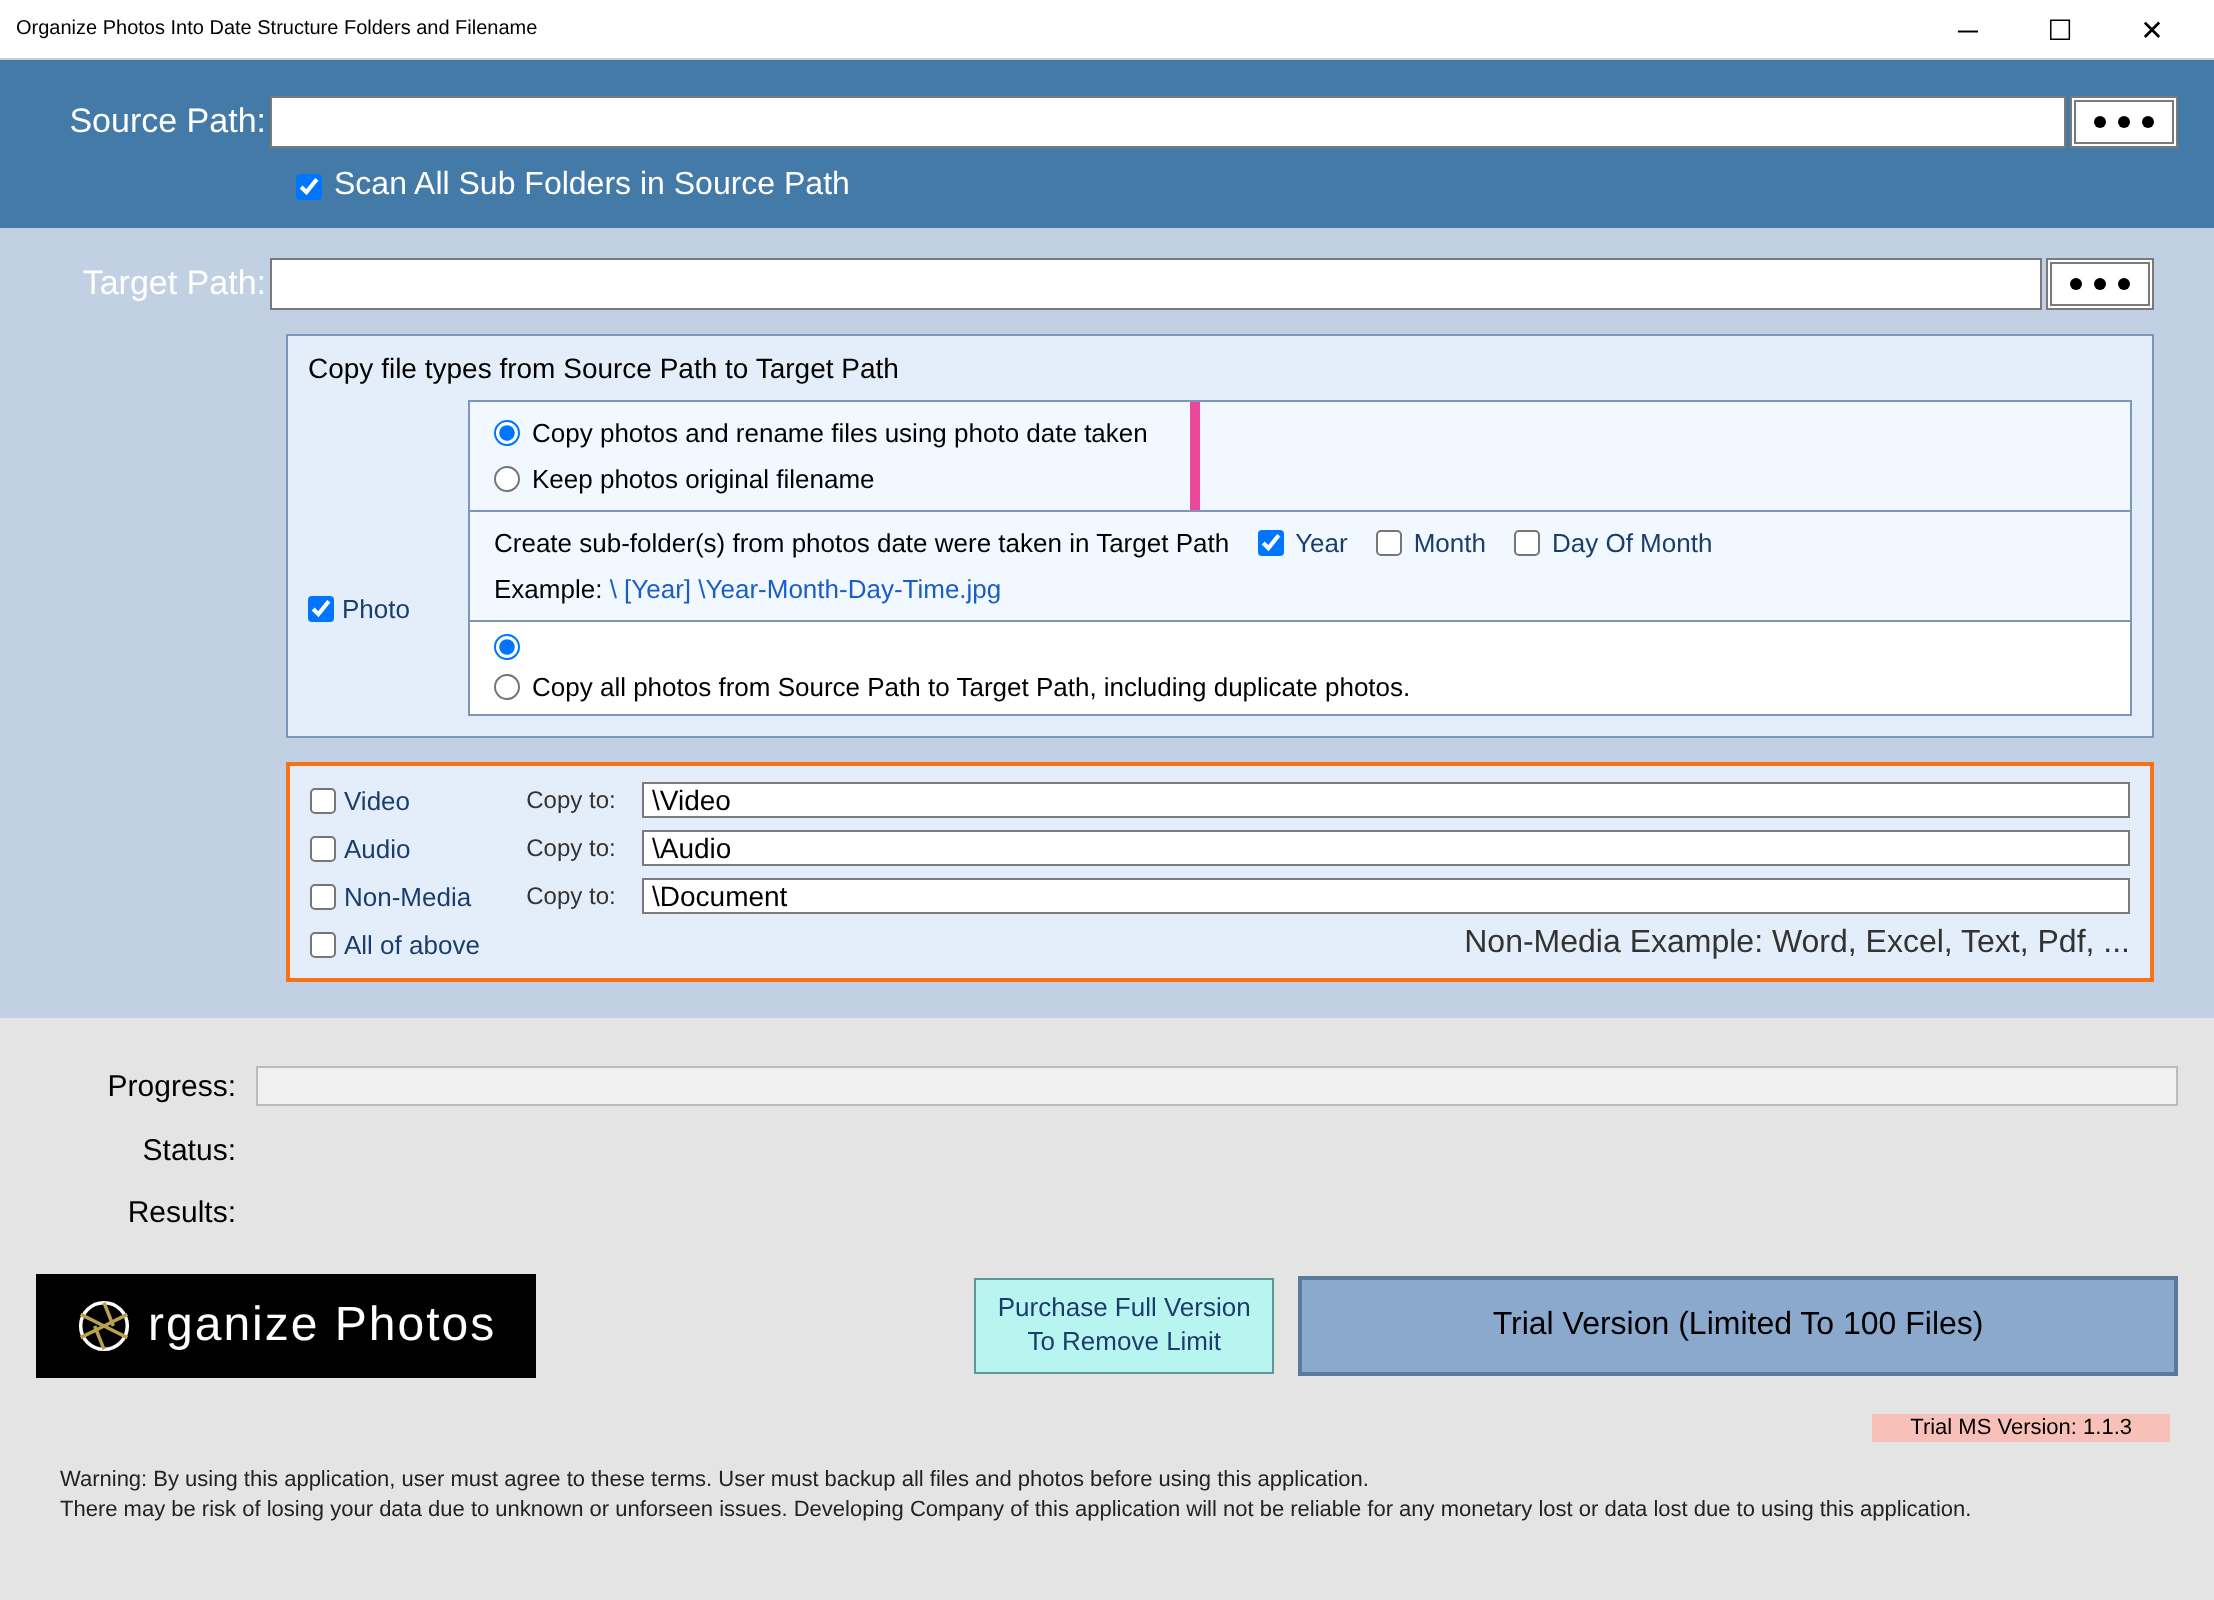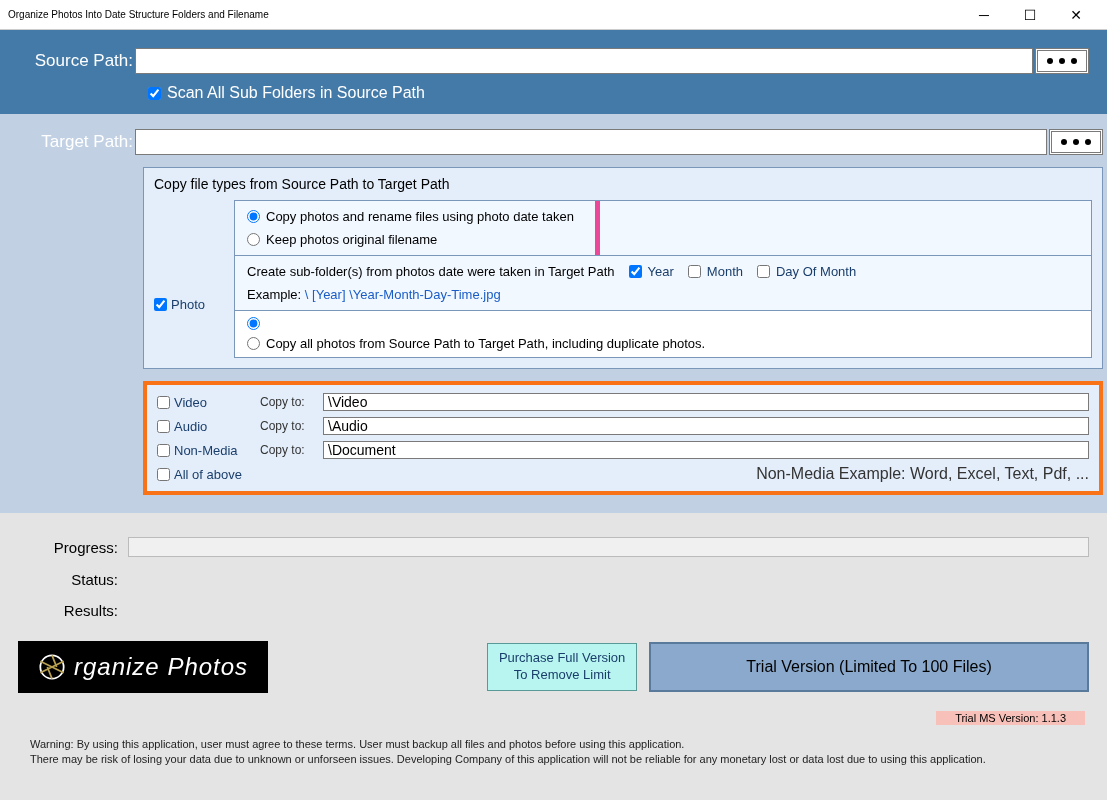--- a/index.html
+++ b/index.html
@@ -16,7 +16,7 @@
 .browse-btn span { display:inline-block; width:6px; height:6px; background:#000; border-radius:50%; }
 .subcheck { margin-left: 130px; display: flex; align-items: center; gap: 6px; font-size: 16px; }
 input[type=checkbox], input[type=radio] { width: 13px; height: 13px; }
-.target-section { background: #c1d1e3; padding: 15px 4px 18px 18px; display:flex; flex-direction:column; gap:12px;}
+.target-section { background: #c1d1e3; padding: 15px 30px 18px 18px; display:flex; flex-direction:column; gap:12px;}
 .target-section .label-left{ color:#fff; }
 .fieldset-box { background: #e4eefb; border: 1px solid #7a96b8; padding: 8px 10px 10px 10px; margin-left:0; }
 .fs-title { font-size:14px; margin-bottom:8px; color:#000;}

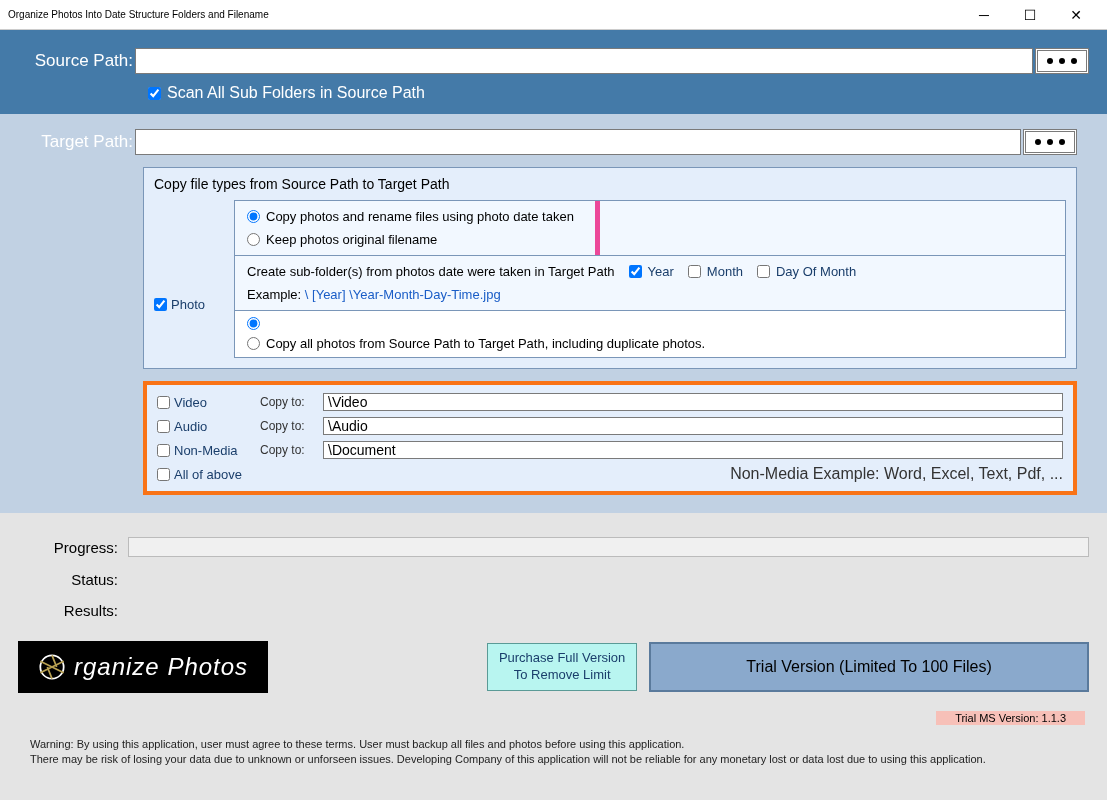--- a/index.html
+++ b/index.html
@@ -31,7 +31,7 @@
 .inline-checks { display:flex; gap:14px; align-items:center; flex-wrap:wrap;}
 .link-text { color:#1a5dc7; }
 .opt-row3 { border:1px solid #7a96b8; border-top:none; background:#fff; padding:6px 12px; font-size:13px; display:flex; flex-direction:column; gap:6px;}
-.media-box { background:#e4eefb; border:4px solid #f97316; padding:8px 10px; display:flex; flex-direction:column; gap:6px;}
+.media-box { background:#e4eefb; border:2px solid #f97316; padding:8px 10px; display:flex; flex-direction:column; gap:6px;}
 .media-row { display:flex; align-items:center; gap:8px; font-size:13px;}
 .media-row .chk { display:flex; align-items:center; gap:4px; min-width:95px; color:#1a3e6b;}
 .media-row .copyto { min-width:55px; text-align:left; color:#333; font-size:12px;}

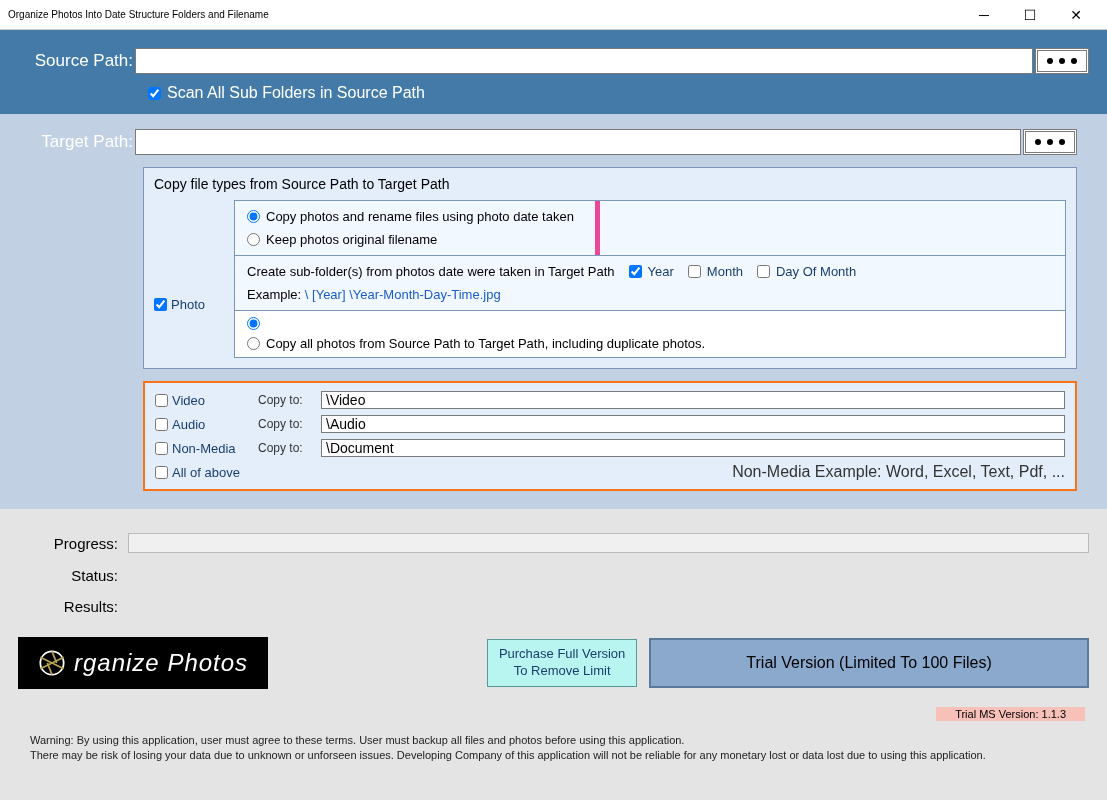--- a/index.html
+++ b/index.html
@@ -34,7 +34,7 @@
 .media-box { background:#e4eefb; border:2px solid #f97316; padding:8px 10px; display:flex; flex-direction:column; gap:6px;}
 .media-row { display:flex; align-items:center; gap:8px; font-size:13px;}
 .media-row .chk { display:flex; align-items:center; gap:4px; min-width:95px; color:#1a3e6b;}
-.media-row .copyto { min-width:55px; text-align:left; color:#333; font-size:12px;}
+.media-row .copyto { min-width:55px; text-align:center; color:#333; font-size:12px;}
 .media-row input[type=text]{ flex:1; height:18px; border:1px solid #7a7a7a; padding:1px 4px; font-size:14px;}
 .media-note { font-size:16px; color:#333; margin-left:auto; }
 .status-area { padding: 24px 18px 10px 18px; display:flex; flex-direction:column; gap:14px; background:#e4e4e4;}

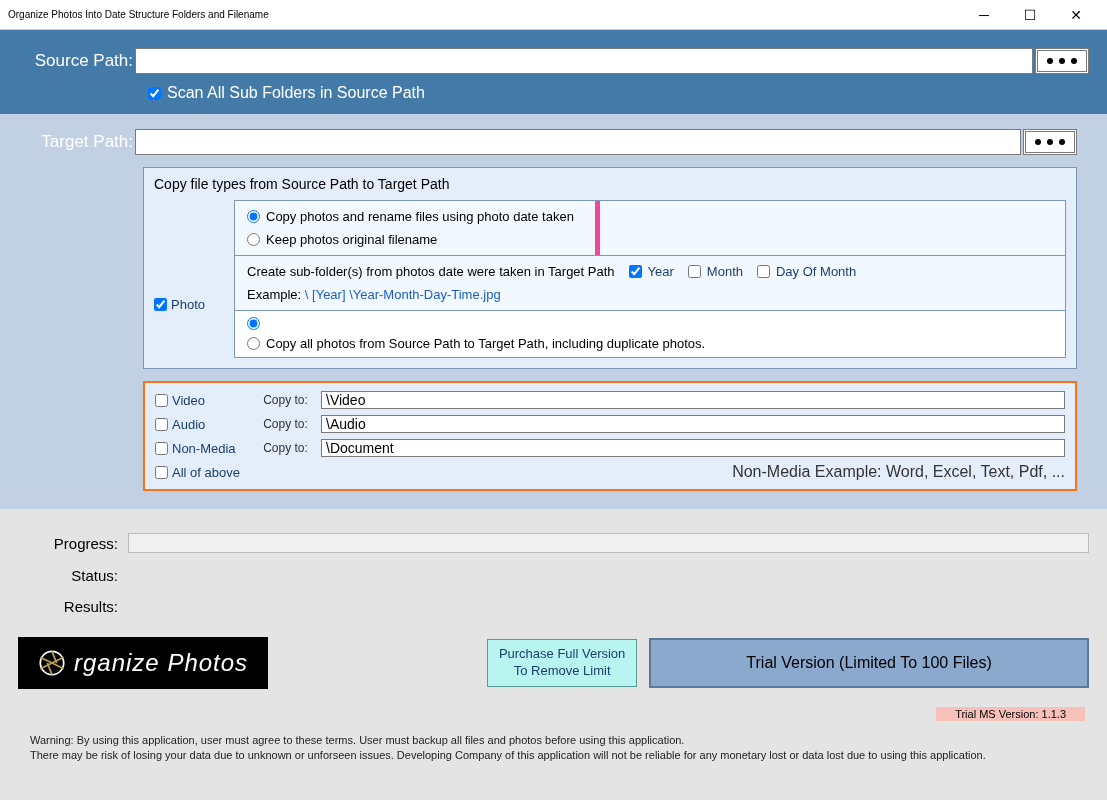--- a/index.html
+++ b/index.html
@@ -42,7 +42,7 @@
 .status-row .lbl { width:100px; text-align:right; font-size:15px;}
 .progress-bar { flex:1; height:20px; background:#f0f0f0; border:1px solid #bbb;}
 .bottom-row { display:flex; align-items:center; gap:12px; margin-top:8px;}
-.logo-box { background:#000; color:#fff; font-size:24px; padding:12px 20px; display:flex; align-items:center; gap:8px; font-weight:300; letter-spacing:1px;font-style:italic;}
+.logo-box { background:#000; color:#fff; font-size:24px; padding:12px 20px; display:flex; align-items:center; gap:8px; font-weight:300; letter-spacing:1px;}
 .logo-icon { width:28px; height:28px; }
 .purchase-btn { background:#b8f5f0; border:1px solid #5a9a96; padding:6px 10px; font-size:13px; color:#1a3e6b; text-align:center; line-height:1.3; min-width:150px;}
 .trial-btn { flex:1; background:#8aa9cc; border:2px solid #5a7a9c; padding:14px; font-size:16px; color:#000; text-align:center;}

